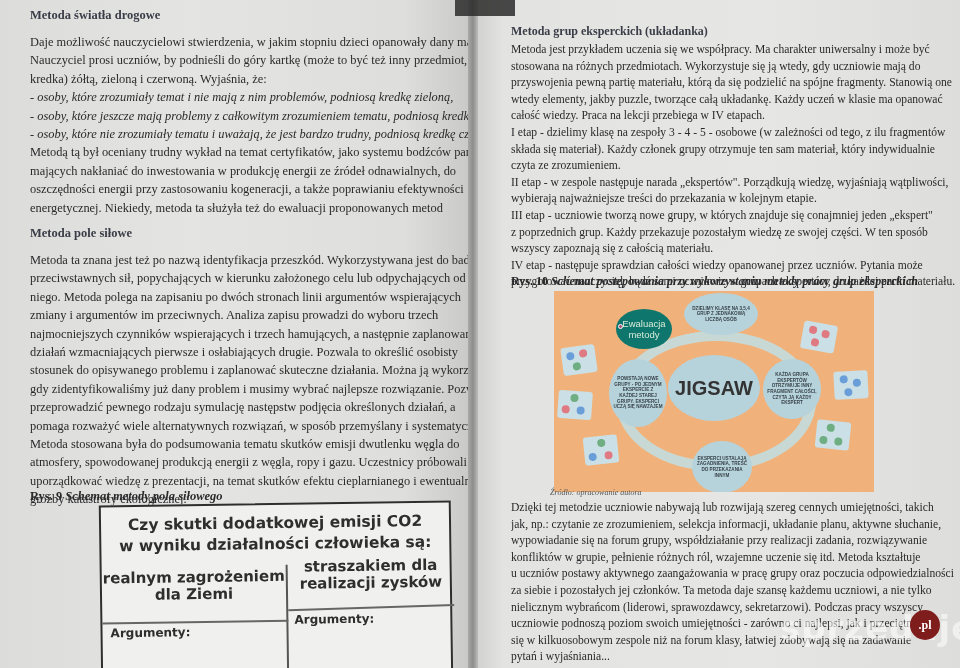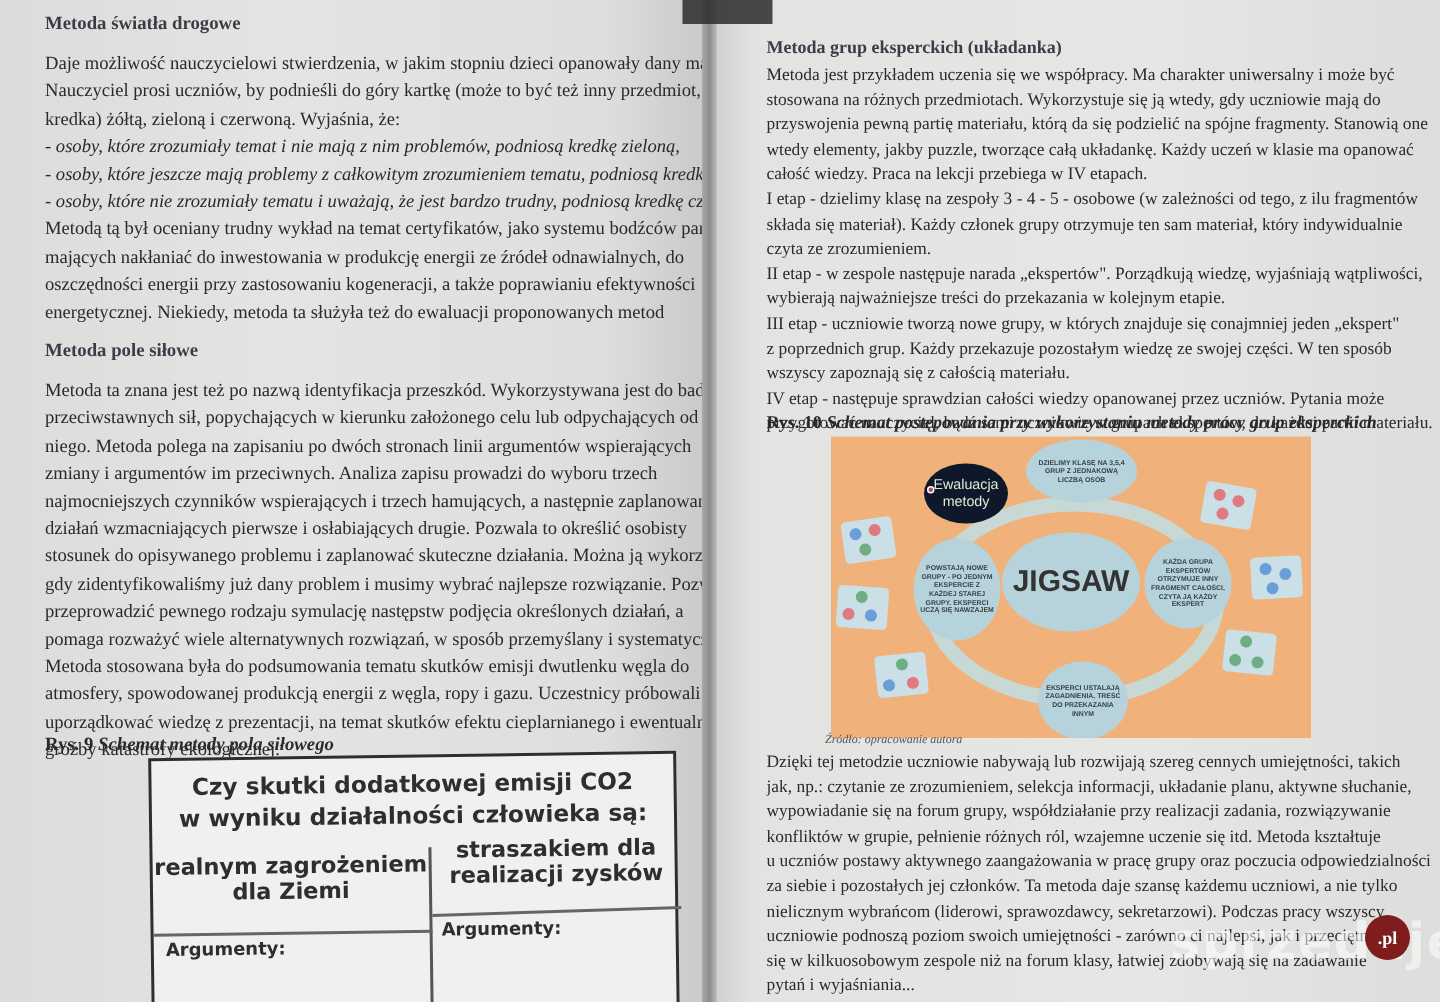--- a/index.html
+++ b/index.html
@@ -54,7 +54,7 @@
   .b-right { left: 209px; top: 68px; width: 58px; height: 60px; }
   .b-bottom { left: 138px; top: 150px; width: 60px; height: 52px; }
   .b-center { left: 114px; top: 64px; width: 92px; height: 66px; font-size: 20px; line-height: 22px; color: #333; font-weight: bold; }
-  .b-eval { left: 62px; top: 18px; width: 56px; height: 40px; background: #0f172a; color: #d7ecd8; font-size: 9.5px; line-height: 11px; font-weight: normal; }
+  .b-eval { left: 62px; top: 18px; width: 56px; height: 40px; background: #0f766e; color: #d7ecd8; font-size: 9.5px; line-height: 11px; font-weight: normal; }
   .eval-dot { position: absolute; left: 64px; top: 33px; width: 5px; height: 5px; border-radius: 50%; background: #a05070; border: 1px solid #fff; }
   .puzzle { position: absolute; width: 34px; height: 28px; background: #cbe0e6; border-radius: 3px; }
   .dot { position: absolute; width: 8px; height: 8px; border-radius: 50%; }

